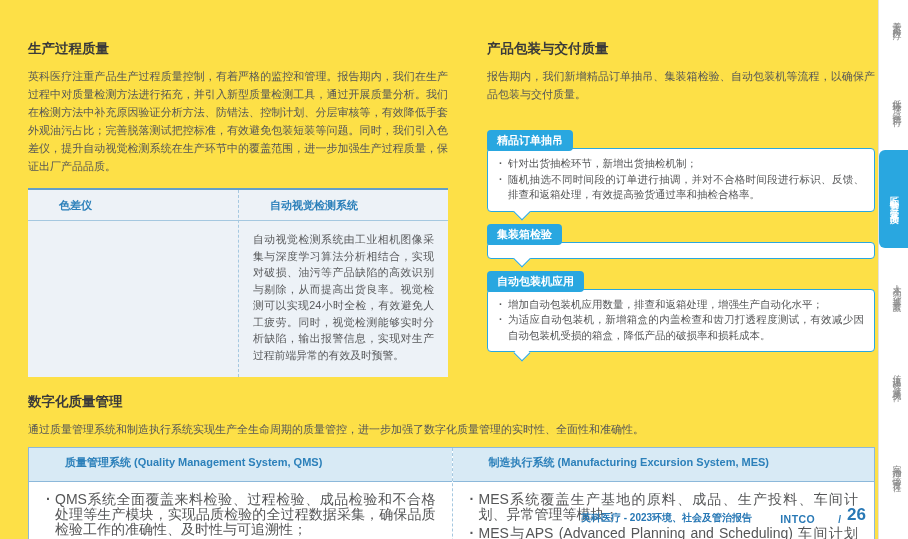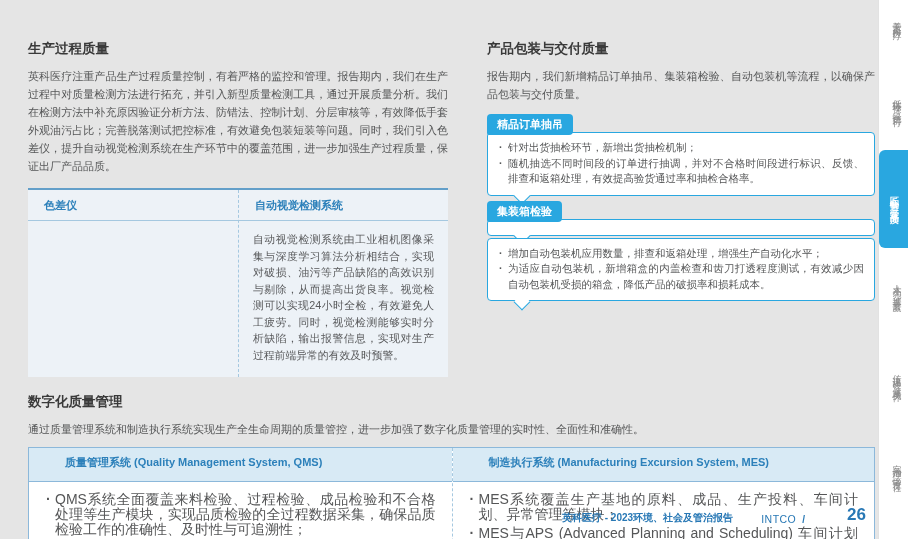--- a/index.html
+++ b/index.html
@@ -5,7 +5,7 @@
   * { margin:0; padding:0; box-sizing:border-box; }
   html,body { background:#fff; }
   body { font-family:"Liberation Sans","DejaVu Sans",sans-serif; }
-  .page { position:relative; width:908px; height:539px; background:#e5e5e5; overflow:hidden; }
+  .page { position:relative; width:908px; height:539px; background:#fde047; overflow:hidden; }
 
   
   .content { position:absolute; left:28px; top:40px; width:847px; }

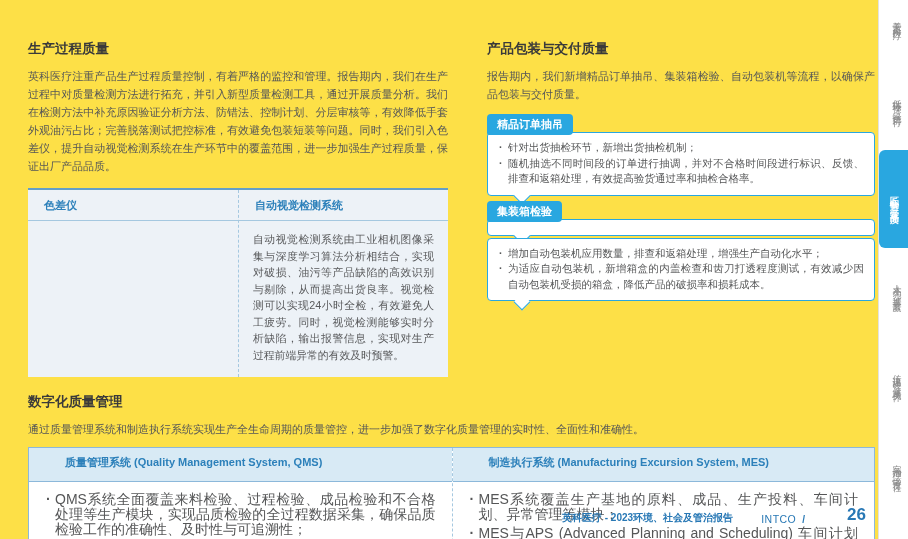--- a/index.html
+++ b/index.html
@@ -82,7 +82,7 @@
 
       <section class="col-right">
         <h2 class="sec">产品包装与交付质量</h2>
-        <p class="body" style="margin-bottom:11px">报告期内，我们新增精品订单抽吊、集装箱检验、自动包装机等流程，以确保产品包装与交付质量。</p>
+        <p class="body" style="margin-bottom:27px">报告期内，我们新增精品订单抽吊、集装箱检验、自动包装机等流程，以确保产品包装与交付质量。</p>
 
         <div class="callout-group">
           <div class="badge">精品订单抽吊</div>

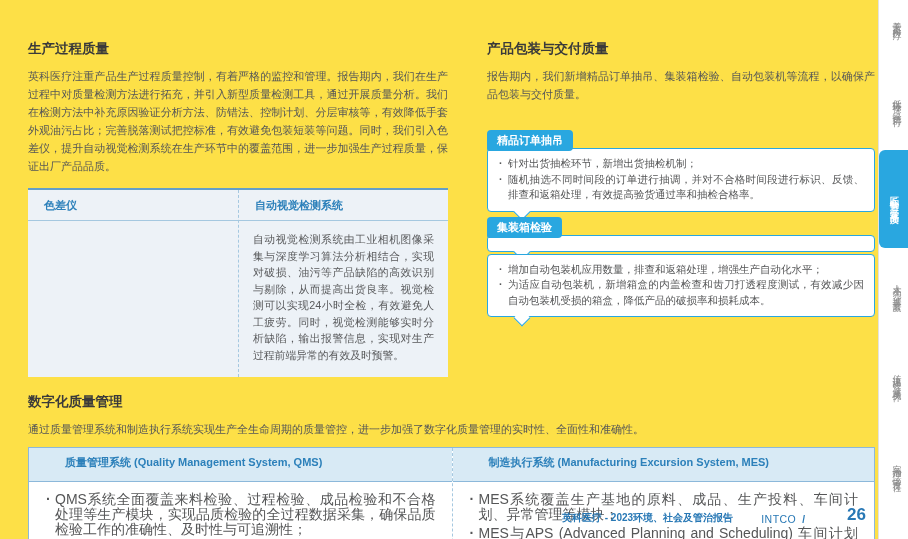--- a/index.html
+++ b/index.html
@@ -24,7 +24,7 @@
   .it-body { font-size:10.8px; line-height:16.5px; color:#58595b; padding:10px 14px 14px; text-align:justify; }
 
   
-  .callout-group { margin-bottom:5px; position:relative; }
+  .callout-group { margin-bottom:12px; position:relative; }
   .badge { display:inline-block; position:relative; z-index:2; background:#29a7e0; color:#fff; font-weight:bold; font-size:11px; padding:3px 10px; border-radius:4px 4px 4px 2px; }
   .callout { position:relative; background:#fff; border:1.5px solid #29a7e0; border-radius:4px; margin-top:-3px; padding:7px 10px 8px 10px; }
   .bullets { list-style:none; }

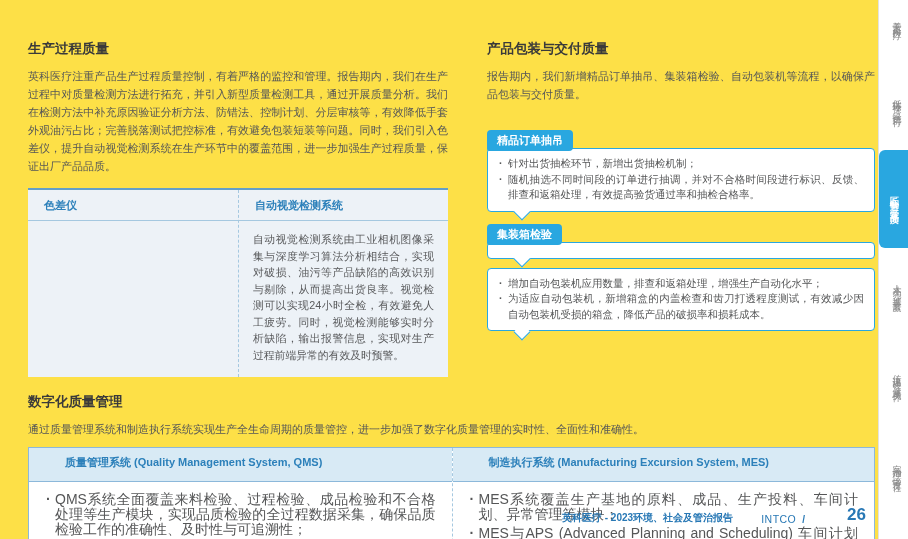--- a/index.html
+++ b/index.html
@@ -20,7 +20,7 @@
   .info-table { display:flex; background:#edf2f7; border-top:2px solid #639fc9; margin-top:4px; }
   .it-col { width:50%; }
   .it-col-2 { border-left:1px dashed #a5c8e0; }
-  .it-head { font-size:11px; font-weight:bold; color:#2c80ba; padding:8px 16px 7px; border-bottom:1px solid #a5c8e0; }
+  .it-head { font-size:11px; font-weight:bold; color:#2c80ba; padding:8px 31px 7px; border-bottom:1px solid #a5c8e0; }
   .it-body { font-size:10.8px; line-height:16.5px; color:#58595b; padding:10px 14px 14px; text-align:justify; }
 
   

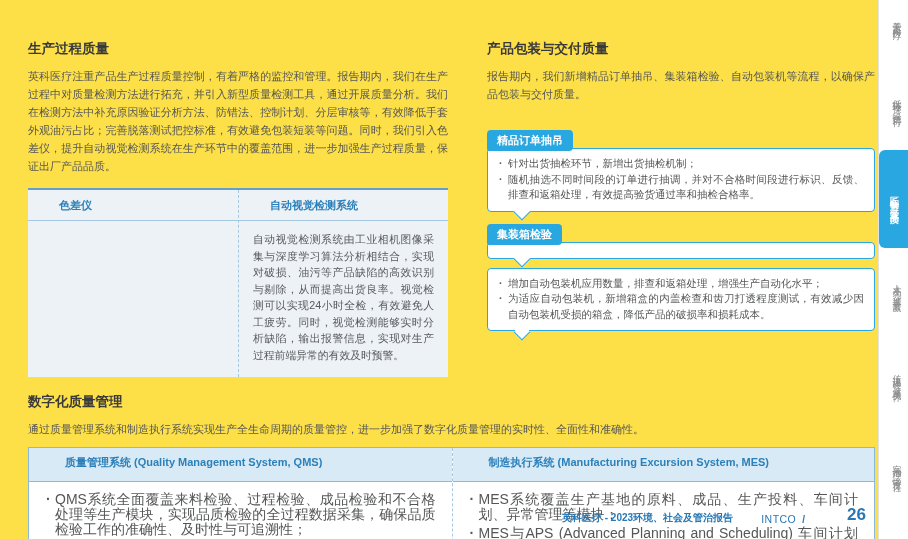--- a/index.html
+++ b/index.html
@@ -103,6 +103,7 @@
         </div>
 
         <div class="callout-group">
+          <div class="badge">自动包装机应用</div>
           <div class="callout">
             <ul class="bullets">
               <li>增加自动包装机应用数量，排查和返箱处理，增强生产自动化水平；</li>

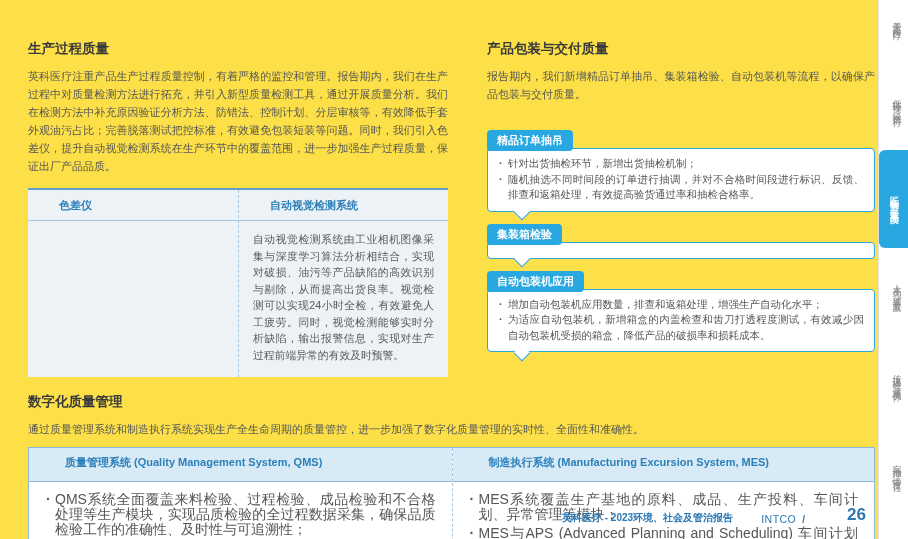--- a/index.html
+++ b/index.html
@@ -47,7 +47,7 @@
   
   .footer { position:absolute; right:42px; bottom:14px; display:flex; align-items:flex-end; color:#2878b5; white-space:nowrap; }
   .f-report { font-size:10px; font-weight:bold; margin-right:28px; }
-  .f-brand { font-size:10.5px; font-weight:normal; letter-spacing:0.5px; margin-right:6px; }
+  .f-brand { font-size:10.5px; font-weight:bold; letter-spacing:0.5px; margin-right:23px; }
   .f-sep { font-size:10px; font-weight:bold; margin-right:6px; }
   .f-page { font-size:17px; font-weight:bold;margin-left:36px; }
 

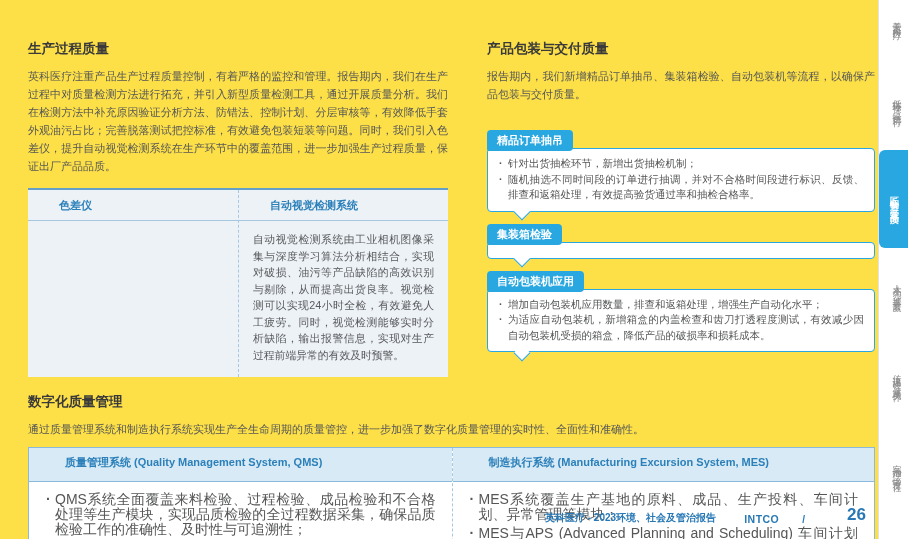--- a/index.html
+++ b/index.html
@@ -49,7 +49,7 @@
   .f-report { font-size:10px; font-weight:bold; margin-right:28px; }
   .f-brand { font-size:10.5px; font-weight:bold; letter-spacing:0.5px; margin-right:23px; }
   .f-sep { font-size:10px; font-weight:bold; margin-right:6px; }
-  .f-page { font-size:17px; font-weight:bold;margin-left:36px; }
+  .f-page { font-size:17px; font-weight:bold; }
 
   
   .sidebar { position:absolute; right:0; top:0; width:30px; height:539px; border-left:1px solid #e2e2e2; background:#fff; }

